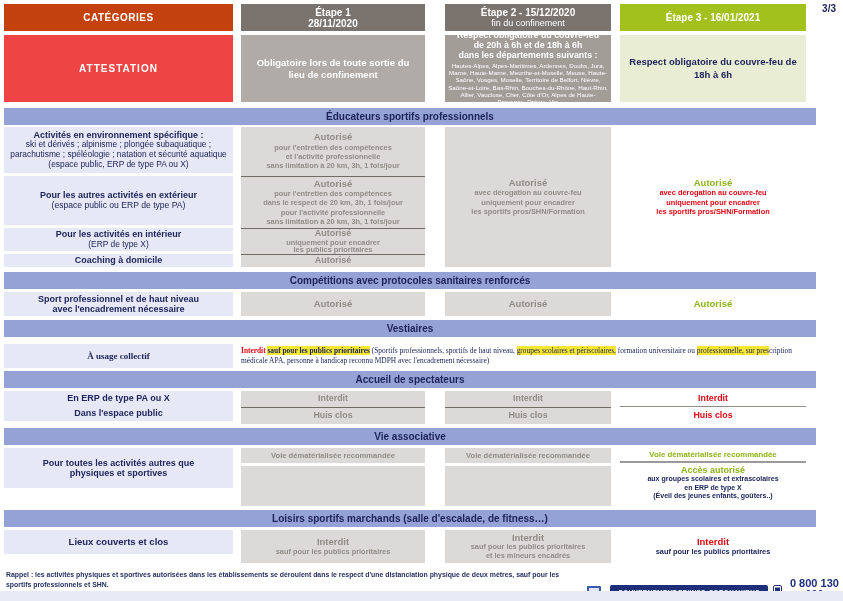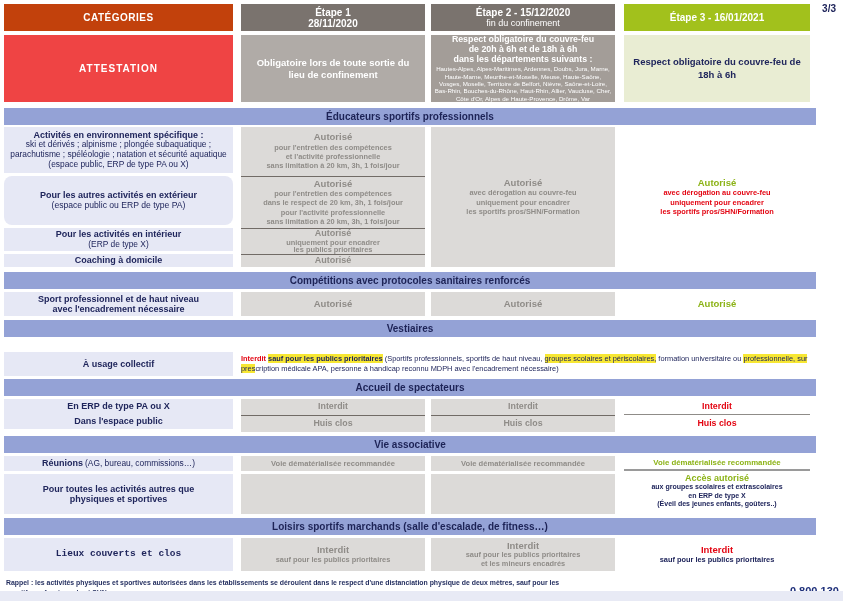--- a/index.html
+++ b/index.html
@@ -15,7 +15,7 @@
   .row { display:flex; margin-left:4px; }
   .col-label { width:229px; }
   .col1 { width:184px; margin-left:8px; }
-  .col2 { width:184px; margin-left:6px; }
+  .col2 { width:166px; margin-left:20px; }
   .col3 { width:186px; margin-left:9px; }
 
   .center { display:flex; flex-direction:column; align-items:center; justify-content:center; text-align:center; }

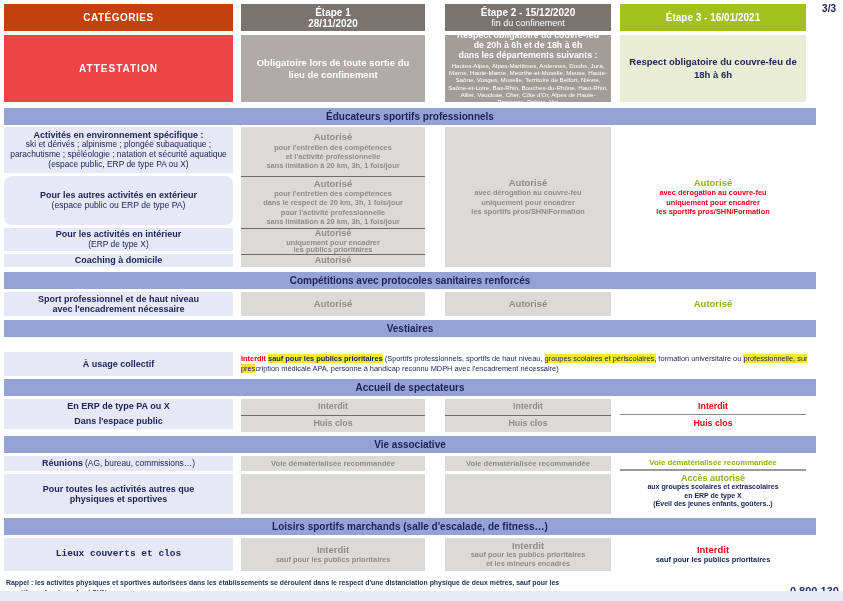--- a/index.html
+++ b/index.html
@@ -119,7 +119,7 @@
         <span class="tb">Activités en environnement spécifique :</span>
         <span class="tr">ski et dérivés ; alpinisme ; plongée subaquatique ; parachutisme ; spéléologie ; natation et sécurité aquatique (espace public, ERP de type PA ou X)</span>
       </div>
-      <div class="lbl gap3" style="height:49px;border-radius:8px;">
+      <div class="lbl gap3" style="height:49px;">
         <span class="tb">Pour les autres activités en extérieur</span>
         <span class="tb" style="font-weight:normal;font-size:8.6px;">(espace public ou ERP de type PA)</span>
       </div>

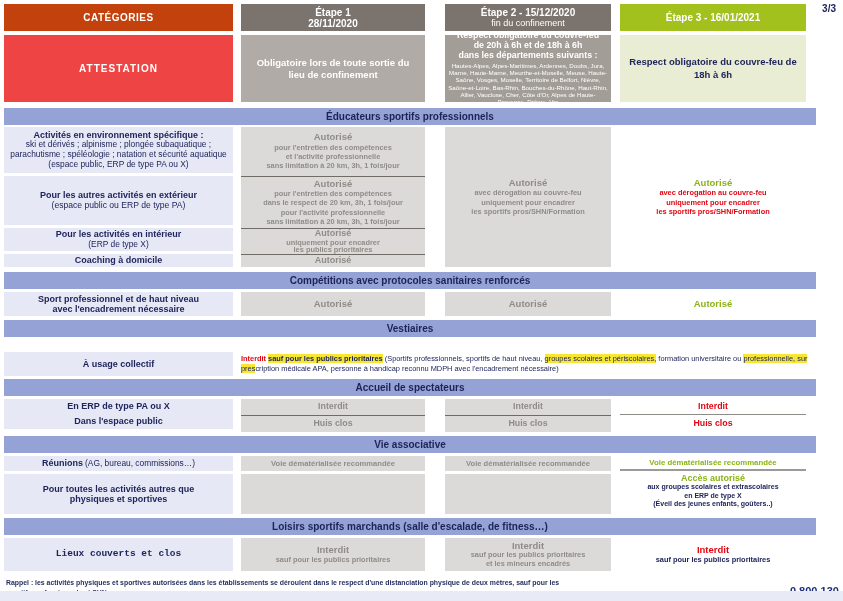--- a/index.html
+++ b/index.html
@@ -182,7 +182,7 @@
 
   <div class="band" style="margin-top:4px;">Vestiaires</div>
 
-  <div class="row" style="margin-top:15px;">
+  <div class="row" style="margin-top:7px;font-family:Liberation Serif, serif;">
     <div class="col-label lbl" style="height:24px;">
       <span class="tb">À usage collectif</span>
     </div>

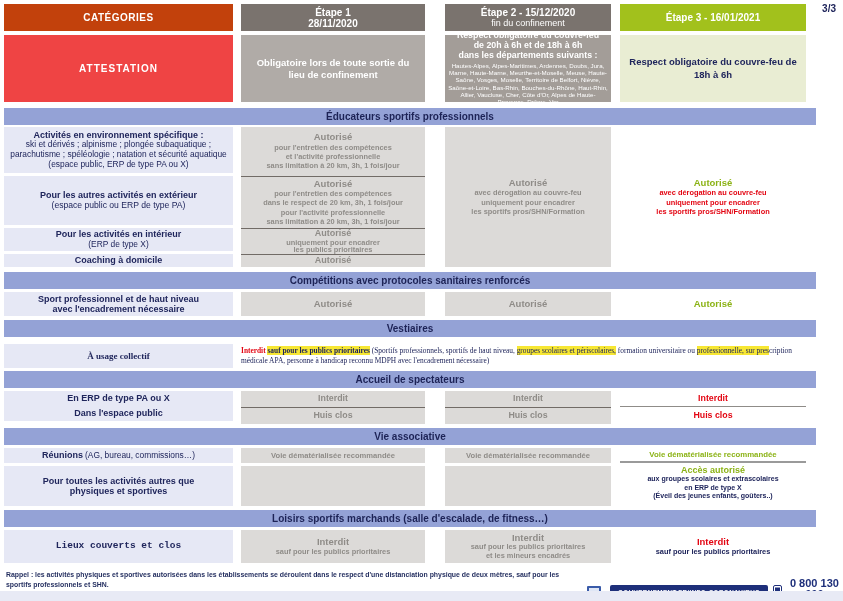--- a/index.html
+++ b/index.html
@@ -222,10 +222,6 @@
 
   <div class="sec" style="margin-top:3px;">
     <div class="stack lblcol">
-      <div class="lbl gap3" style="height:15px;flex-direction:row;gap:2px;">
-        <span class="tb">Réunions</span>
-        <span class="tr"> (AG, bureau, commissions…)</span>
-      </div>
       <div class="lbl" style="height:40px;">
         <span class="tb" style="max-width:170px;">Pour toutes les activités autres que physiques et sportives</span>
       </div>

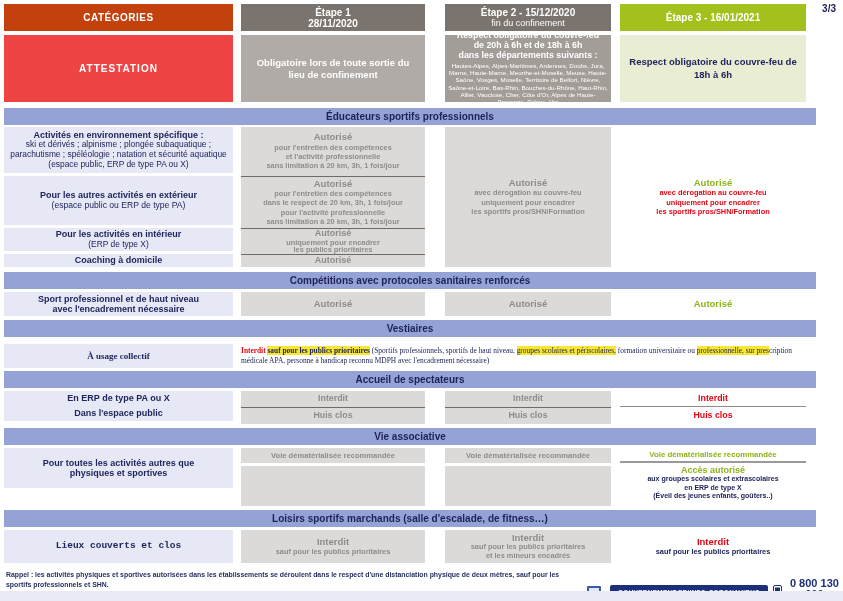--- a/index.html
+++ b/index.html
@@ -248,7 +248,7 @@
   <div class="band" style="margin-top:4px;">Loisirs sportifs marchands (salle d'escalade, de fitness…)</div>
 
   <div class="row" style="margin-top:3px;">
-    <div class="col-label lbl" style="height:33px;font-family:Liberation Mono, monospace;">
+    <div class="col-label lbl" style="height:24px;">
       <span class="tb" style="font-size:9.5px;">Lieux couverts et clos</span>
     </div>
     <div class="col1 gcell center" style="height:33px;">

